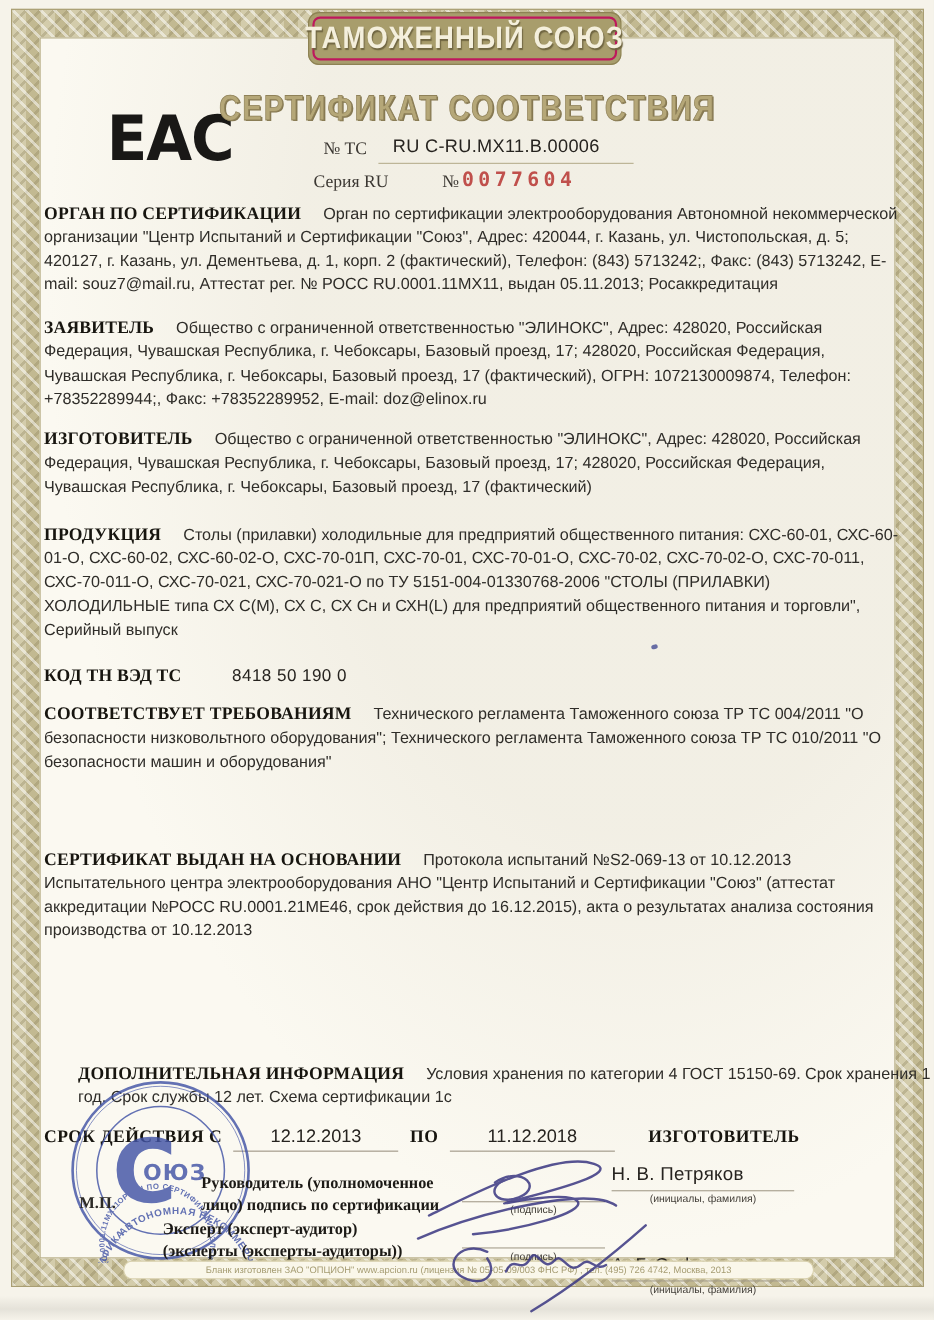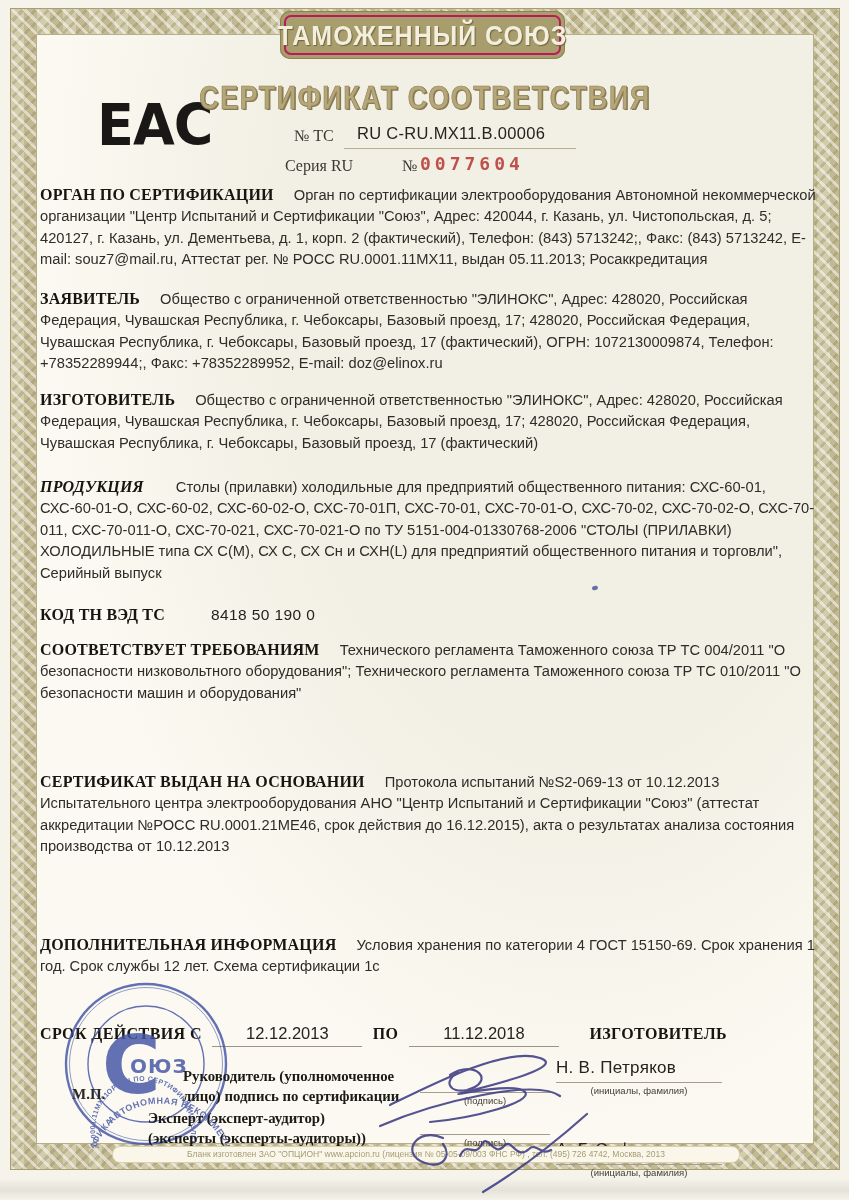--- a/index.html
+++ b/index.html
@@ -47,7 +47,7 @@
   .sec{position:absolute;left:40px;width:778px;font-size:14.7px;line-height:21.4px;color:#2f2d29;}
   .sec .lbl{font-family:"Liberation Serif",serif;font-weight:bold;font-size:16px;color:#17150f;
     letter-spacing:.2px;margin-right:20px;}
-  .sec.wide-gap .lbl{margin-right:32px;font-style:italic;}
+  .sec.wide-gap .lbl{margin-right:20px;}
   .sec-organ{top:184px;} .sec-applicant{top:288px;} .sec-manufacturer{top:389px;}
   .sec-product{top:476px;} .sec-requirements{top:639px;} .sec-basis{top:771px;} .sec-extra{top:934px;}
   .sec-code{top:604px;}

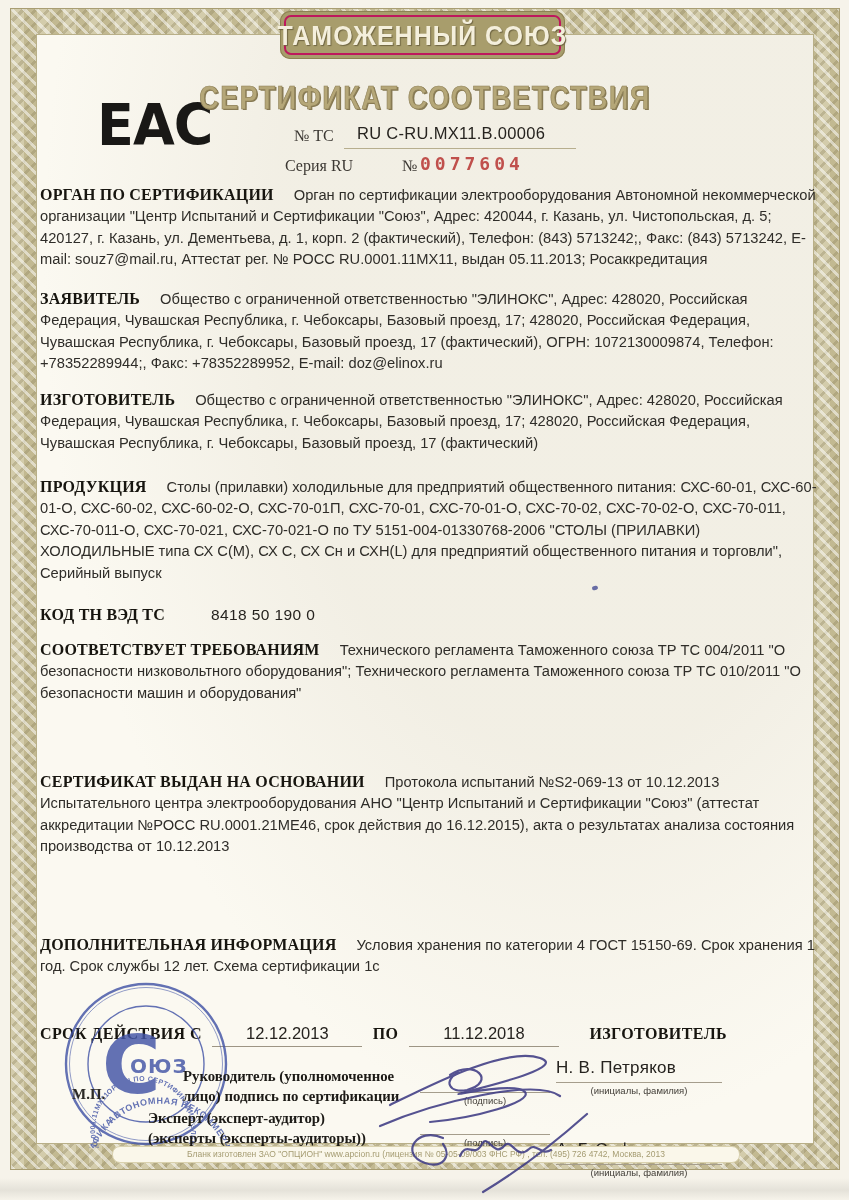--- a/index.html
+++ b/index.html
@@ -49,7 +49,7 @@
     letter-spacing:.2px;margin-right:20px;}
   .sec.wide-gap .lbl{margin-right:20px;}
   .sec-organ{top:184px;} .sec-applicant{top:288px;} .sec-manufacturer{top:389px;}
-  .sec-product{top:476px;} .sec-requirements{top:639px;} .sec-basis{top:771px;} .sec-extra{top:934px;}
+  .sec-product{top:476px;} .sec-requirements{top:639px;} .sec-basis{top:771px;} .sec-extra{top:966px;margin-left:31px;}
   .sec-code{top:604px;}
   .sec-code .val{font-size:15.5px;margin-left:26px;letter-spacing:.4px;color:#26231f;}
 

